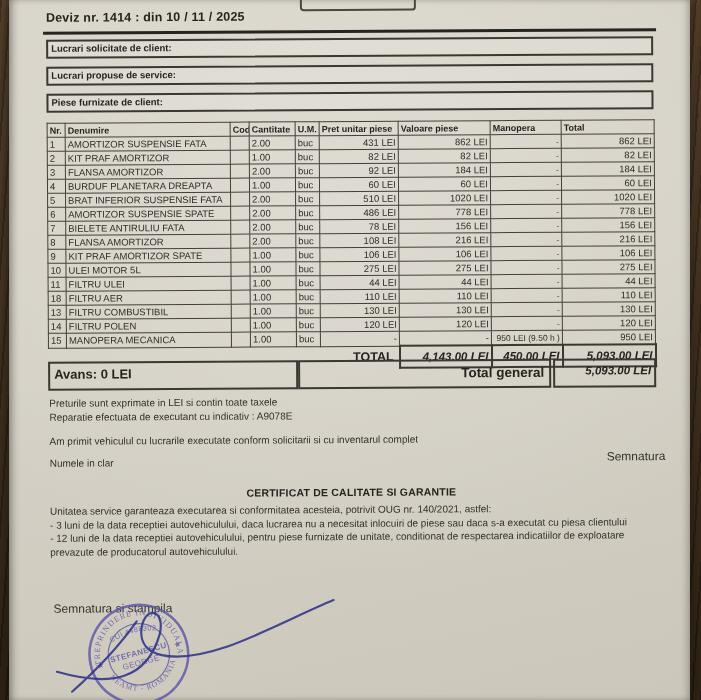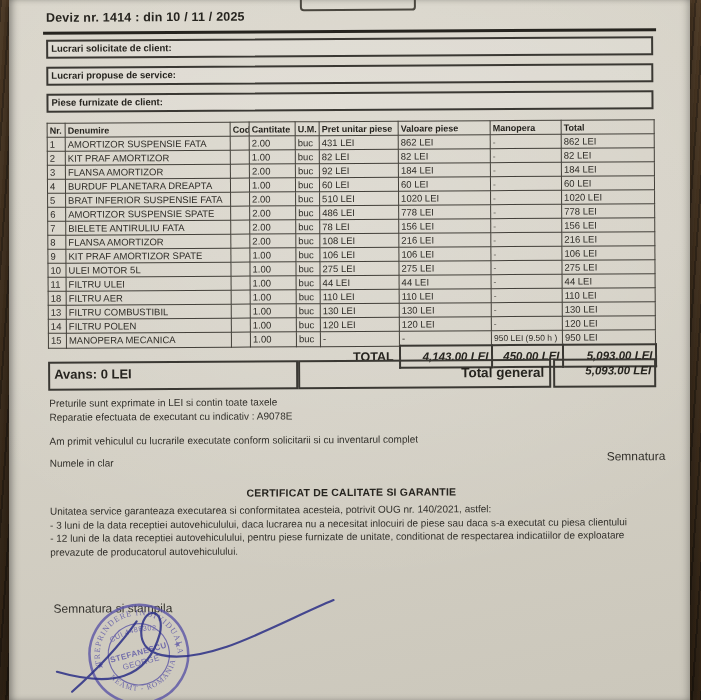--- a/index.html
+++ b/index.html
@@ -33,7 +33,7 @@
   th,td{border:1px solid #43403a;padding:0 2px;height:13px;overflow:hidden;white-space:nowrap;font-size:9.5px;color:#2f2d28;}
   th{text-align:left;font-size:9px;font-weight:bold;color:#26241f;}
   td.c-qty{text-align:left;}
-  td.c-unit,td.c-val,td.c-man,td.c-tot{text-align:left;}
+  td.c-unit,td.c-val,td.c-man,td.c-tot{text-align:right;}
   td.c-man{font-size:8.5px;}
   tfoot td{height:20px;border-width:2px;border-color:#3a3833;}
   tfoot td.t-label{border:none;border-top:1px solid #43403a;text-align:right;font-weight:bold;font-size:12.5px;color:#26241f;padding-right:5px;}

